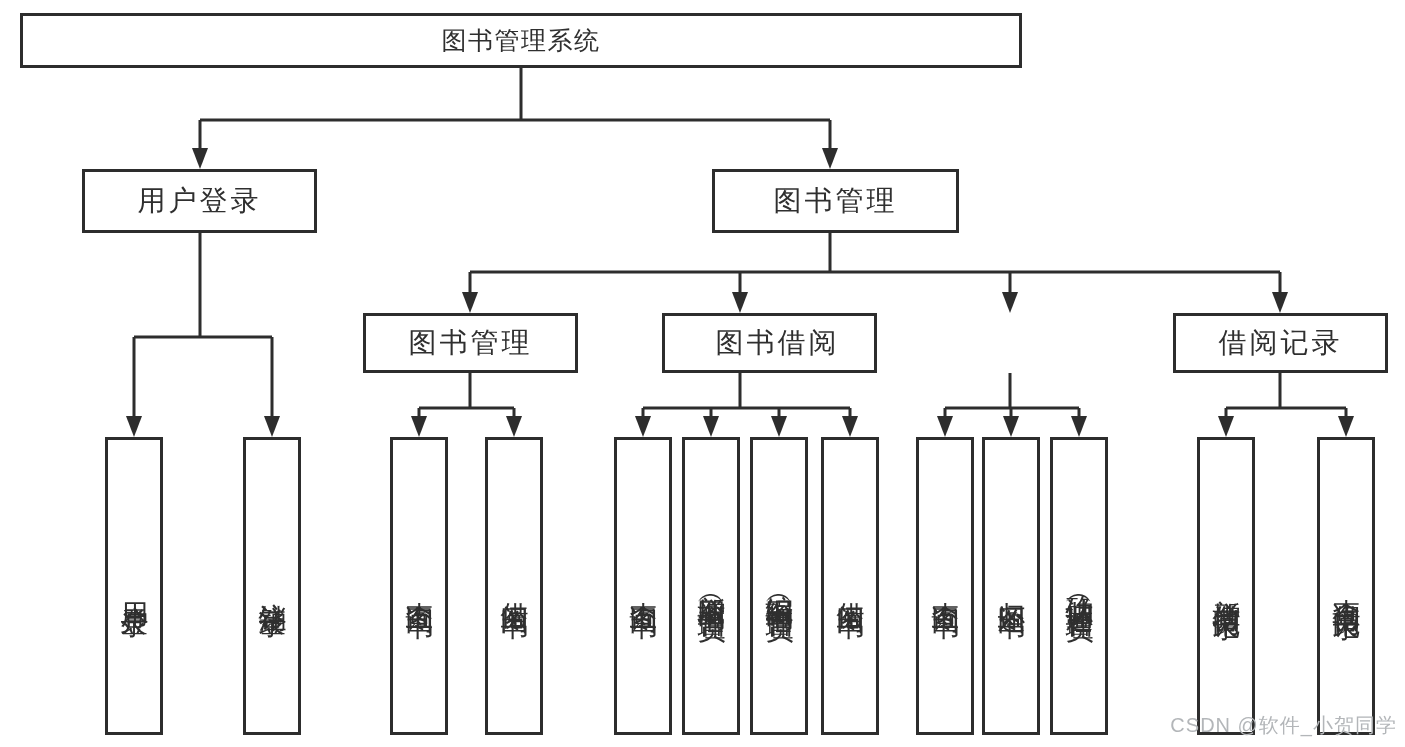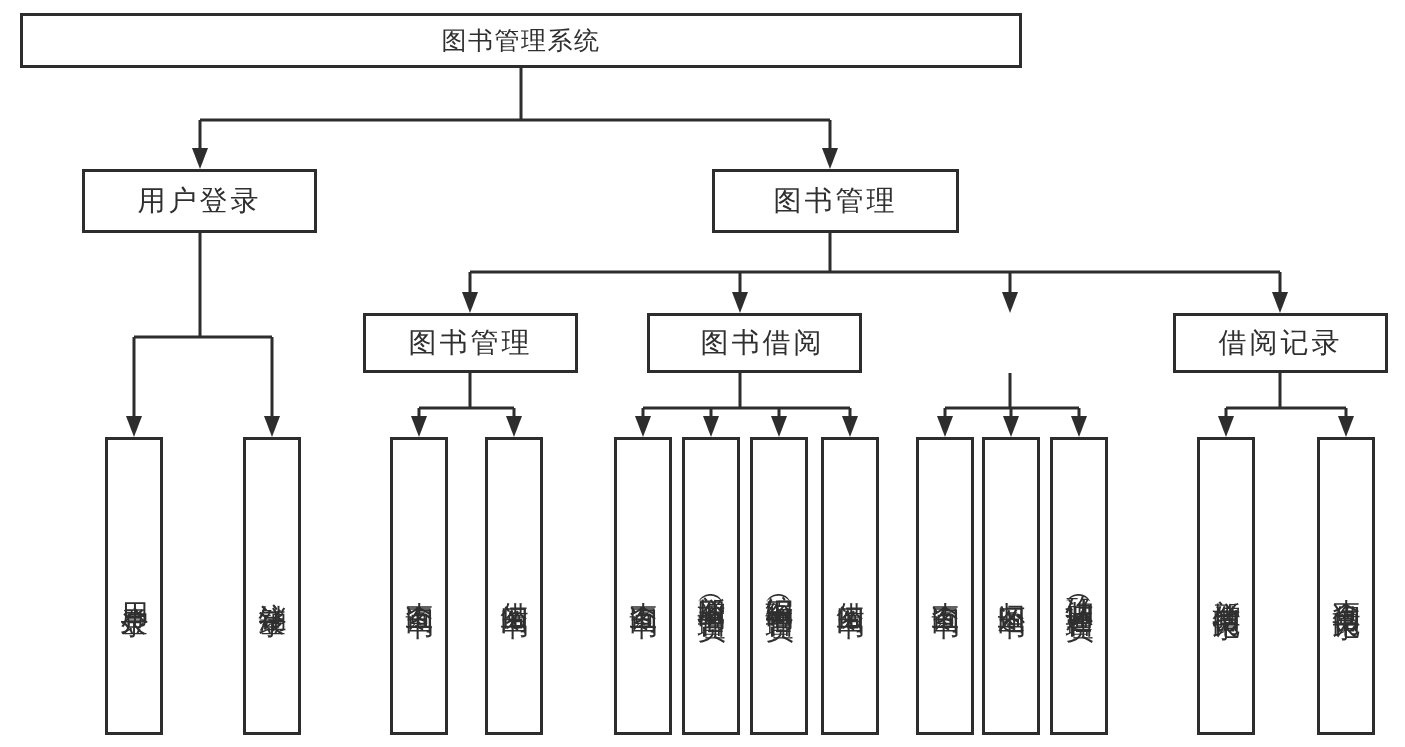--- a/index.html
+++ b/index.html
@@ -29,7 +29,7 @@
   .n-book-mgmt{left:712px;top:169px;width:247px;height:64px;}
   .lvl3{top:313px;width:215px;height:60px;}
   .n-recommend{left:363px;}
-  .n-borrowing{left:647px;padding-left:16px;}
+  .n-borrowing{left:662px;padding-left:16px;}
   .n-current{left:903px;}
   .n-records{left:1173px;}
   .leaf{

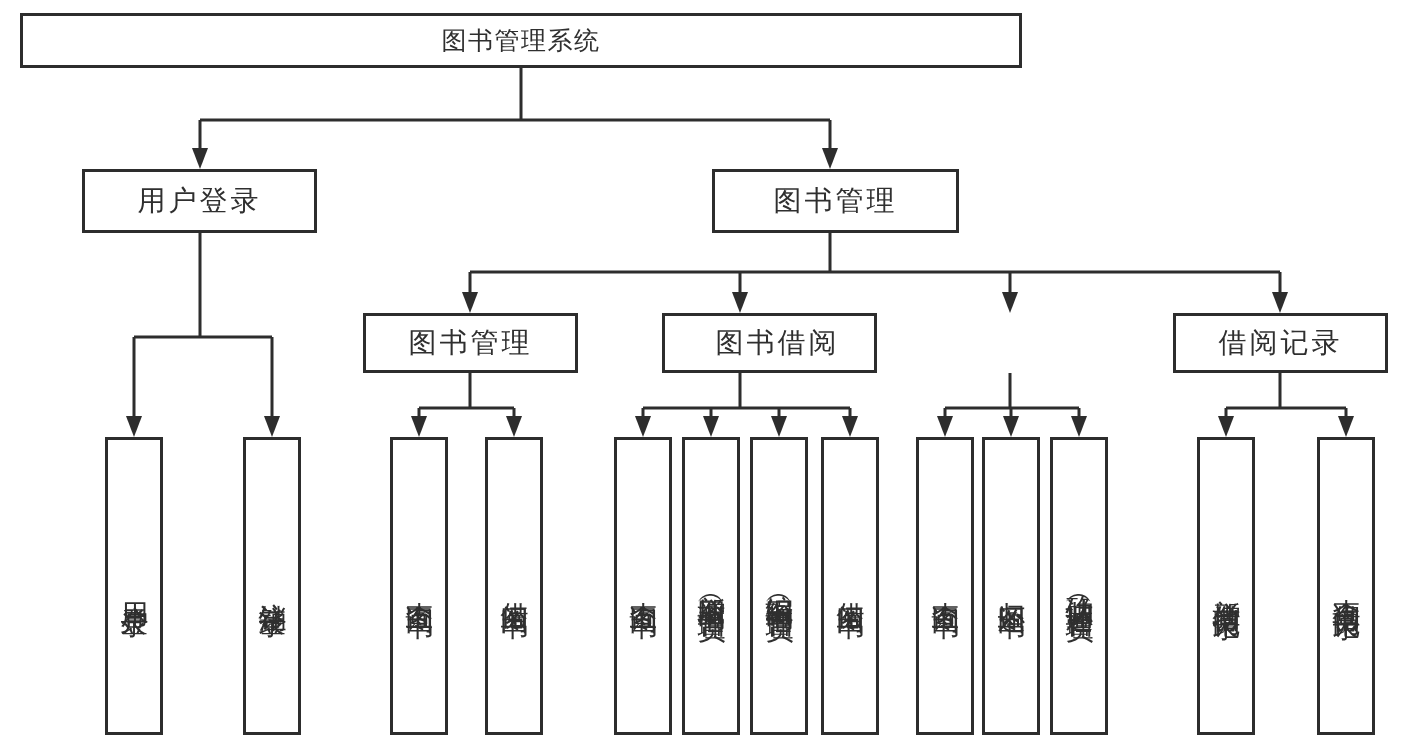--- a/index.html
+++ b/index.html
@@ -119,6 +119,7 @@
   <div class="box leaf lf12">新增借阅记录</div>
   <div class="box leaf lf13">查询借阅记录</div>
 
+  <div id="watermark">CSDN @软件_小贺同学</div>
 </div>
 
 </body></html>

